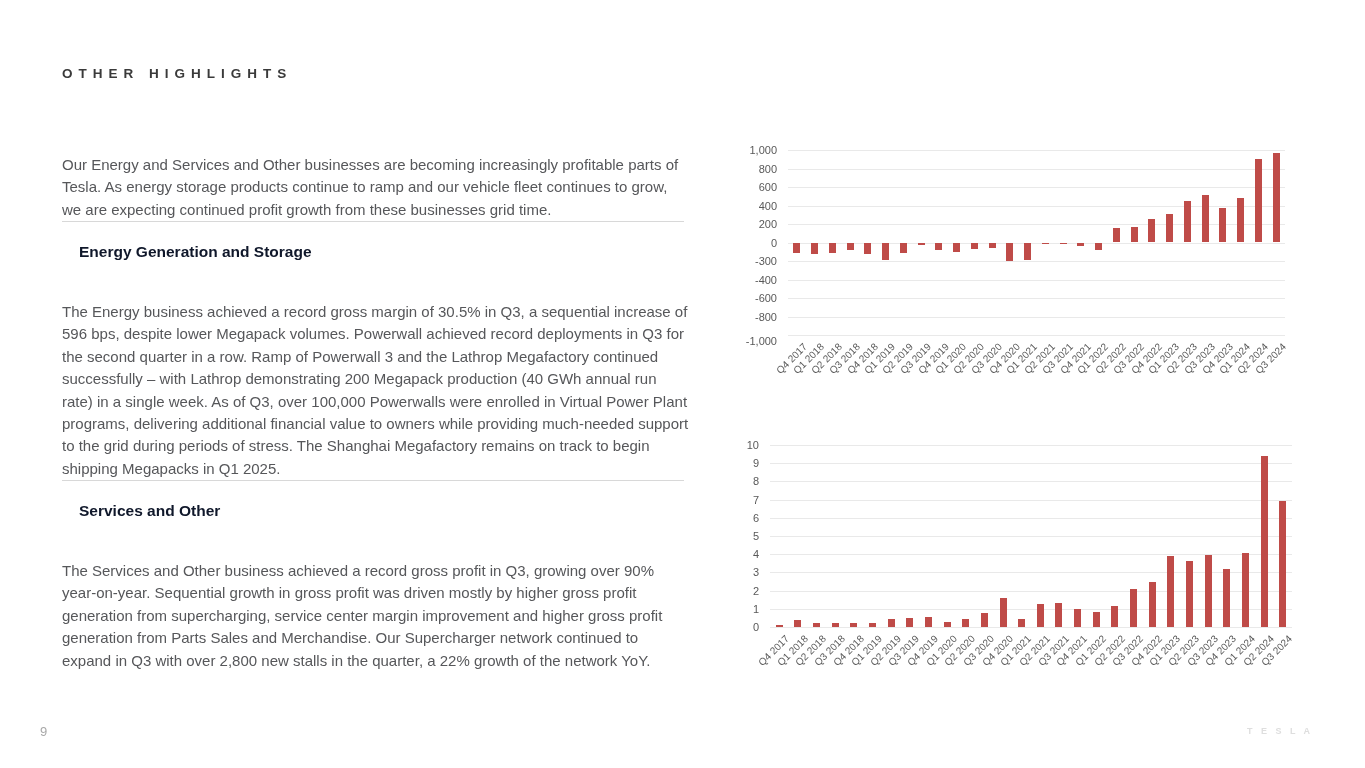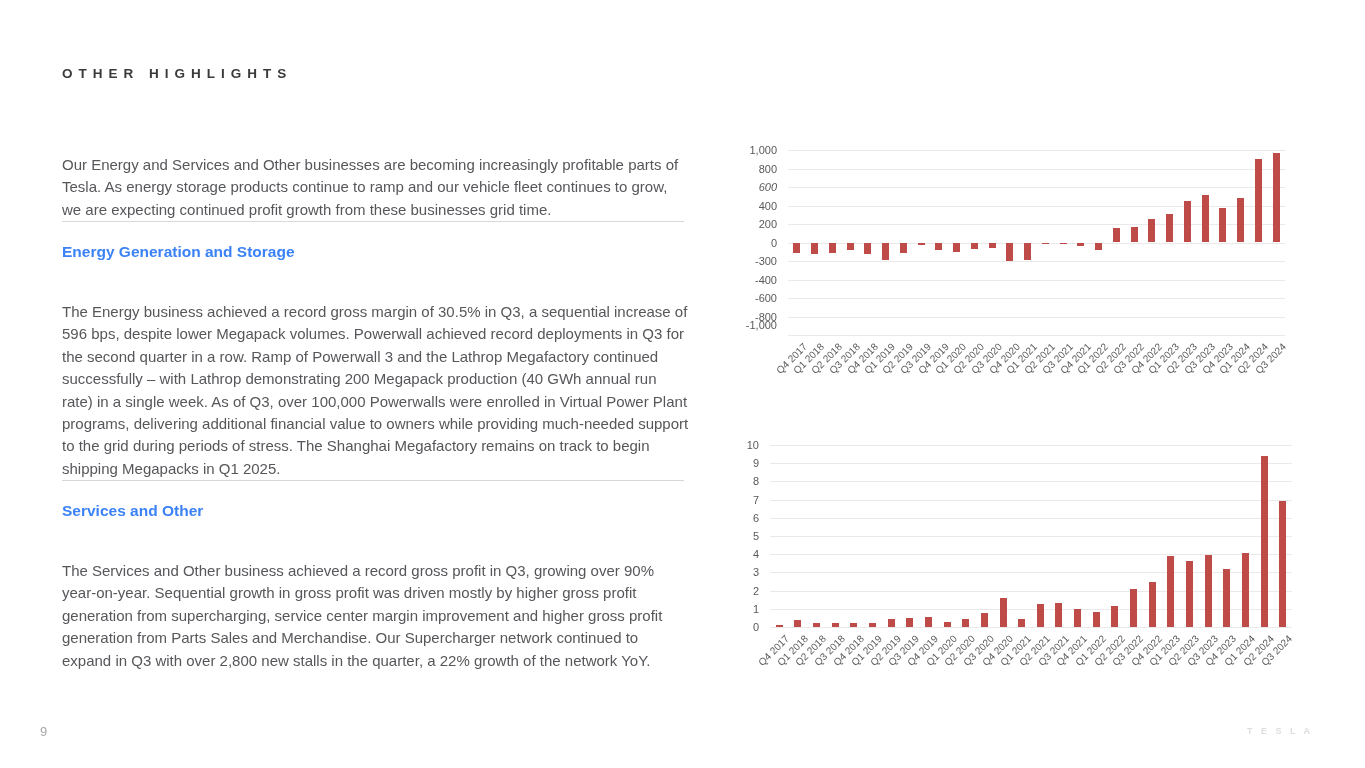--- a/index.html
+++ b/index.html
@@ -132,7 +132,7 @@
       </div>
   <div class="ytick" style="top: 3px; width: 77px;">1,000</div>
       <div class="ytick" style="top: 21.5px; width: 77px;">800</div>
-      <div class="ytick" style="top: 40px; width: 77px; font-style: italic;">600</div>
+      <div class="ytick" style="top: 40px; width: 77px;">600</div>
       <div class="ytick" style="top: 58.5px; width: 77px;">400</div>
       <div class="ytick" style="top: 77px; width: 77px;">200</div>
       <div class="ytick" style="top: 95.5px; width: 77px;">0</div>

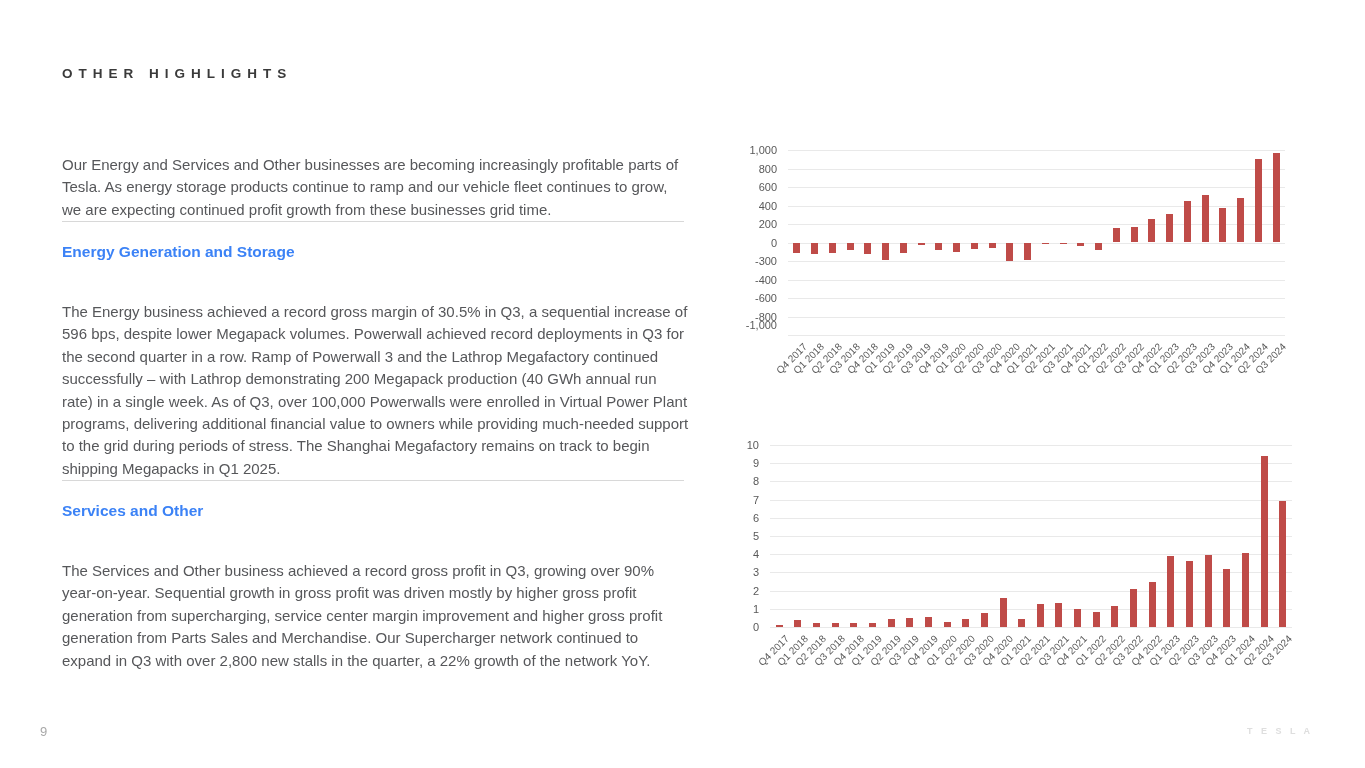--- a/index.html
+++ b/index.html
@@ -29,8 +29,8 @@
   .hr1 { top:221px; }
   .hr2 { top:480px; }
   .sec-heading {
-    position:absolute; left:62px;
-    font-size:15.5px; font-weight:bold; color:#3b82f6;
+    position:absolute; left:79px;
+    font-size:15.5px; font-weight:bold; color:#0f172a;
   }
   .h2a { top:243px; }
   .h2b { top:502px; }

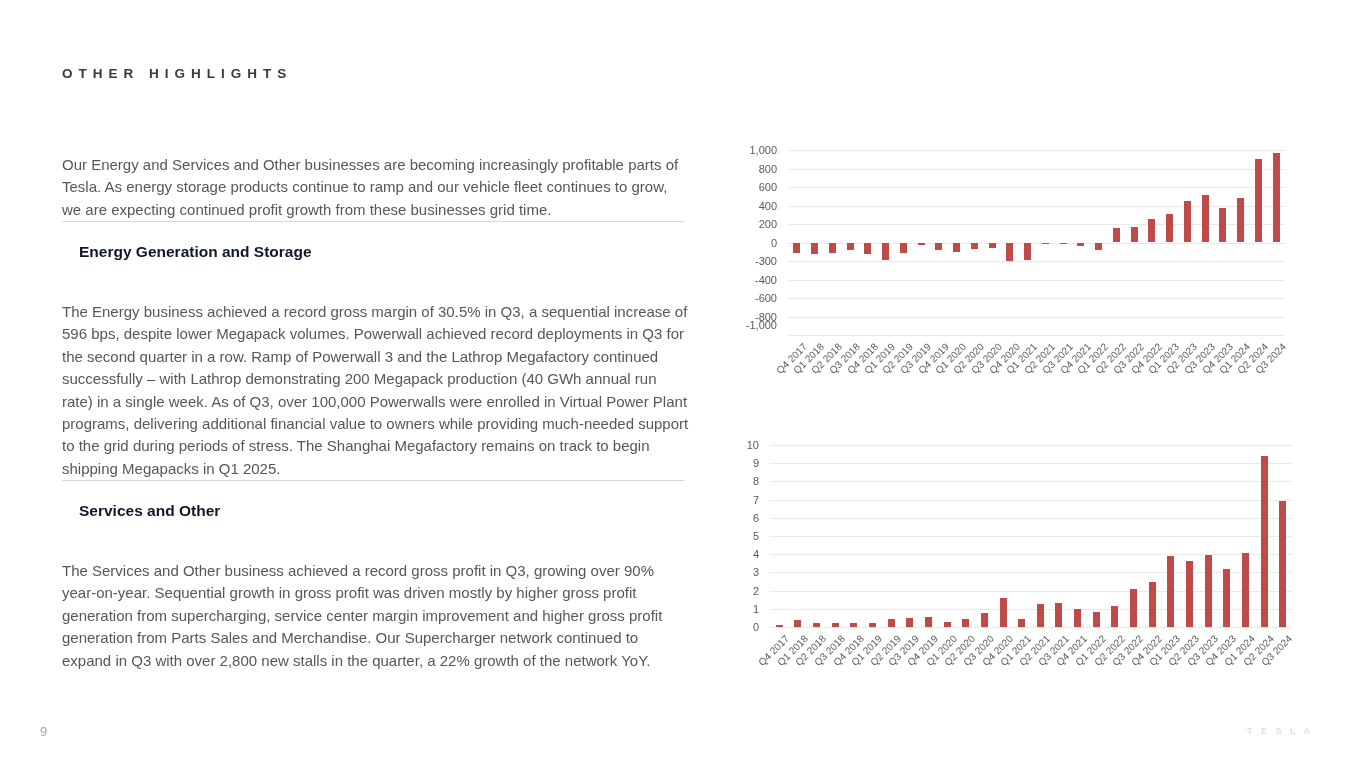--- a/index.html
+++ b/index.html
@@ -140,7 +140,7 @@
       <div class="ytick" style="top: 132.5px; width: 77px;">-400</div>
       <div class="ytick" style="top: 151px; width: 77px;">-600</div>
       <div class="ytick" style="top: 169.5px; width: 77px;">-800</div>
-      <div class="ytick" style="top: 178px; width: 77px;">-1,000</div>
+      <div class="ytick" style="top: 194px; width: 77px;">-1,000</div>
       <div class="xtick" style="right: 499.125px; top: 201px;">Q4 2017</div>
       <div class="xtick" style="right: 481.375px; top: 201px;">Q1 2018</div>
       <div class="xtick" style="right: 463.625px; top: 201px;">Q2 2018</div>

